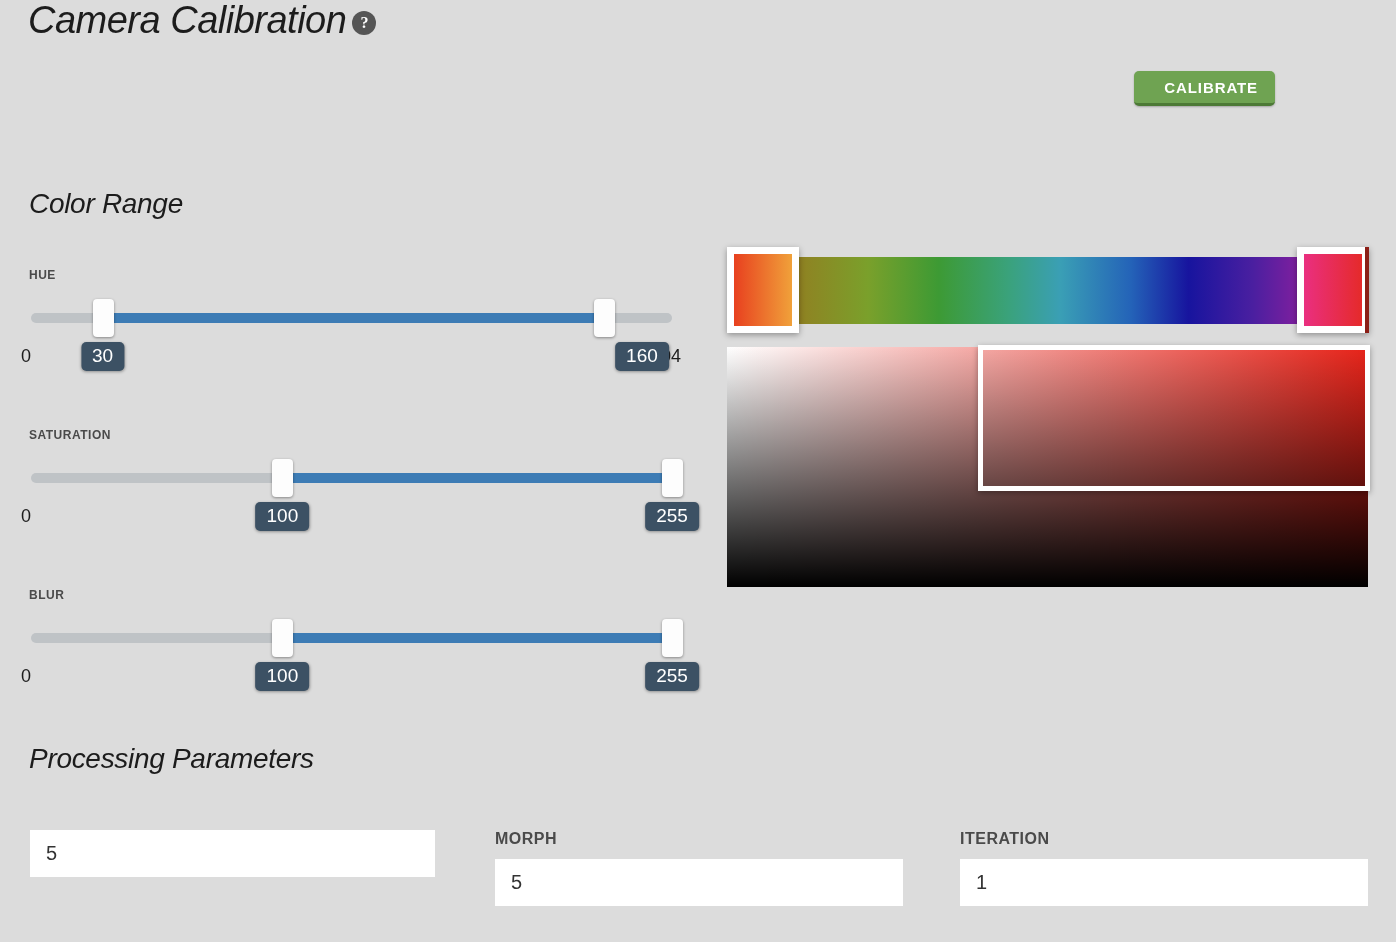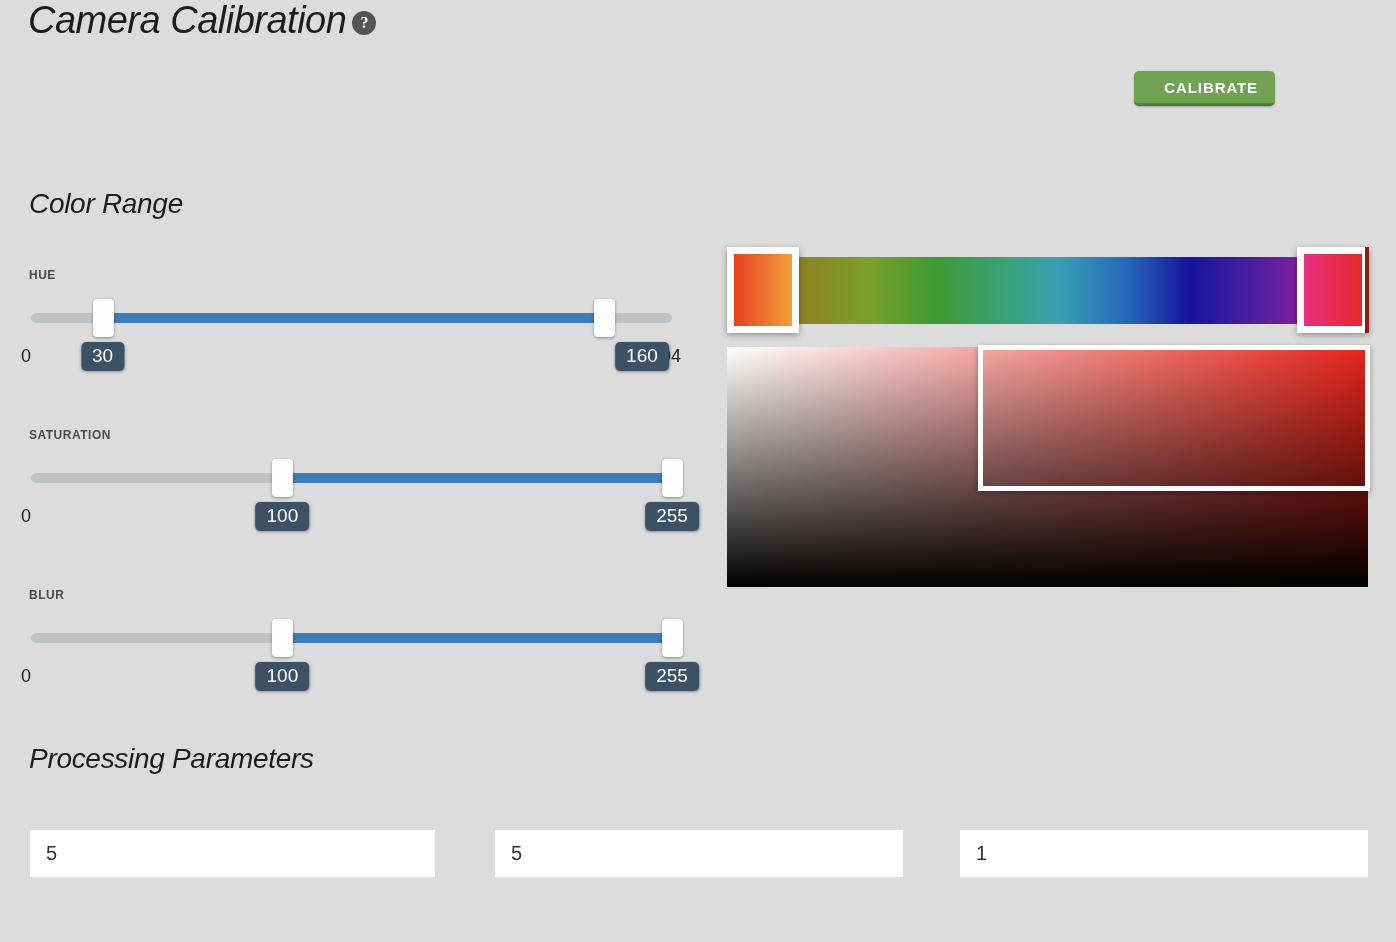--- a/index.html
+++ b/index.html
@@ -320,6 +320,7 @@
 </div>
 
 <div class="param-field" id="field-morph">
+  <label class="param-label">MORPH</label>
   <input class="param-input" type="text" value="5" style="">
 </div>
 

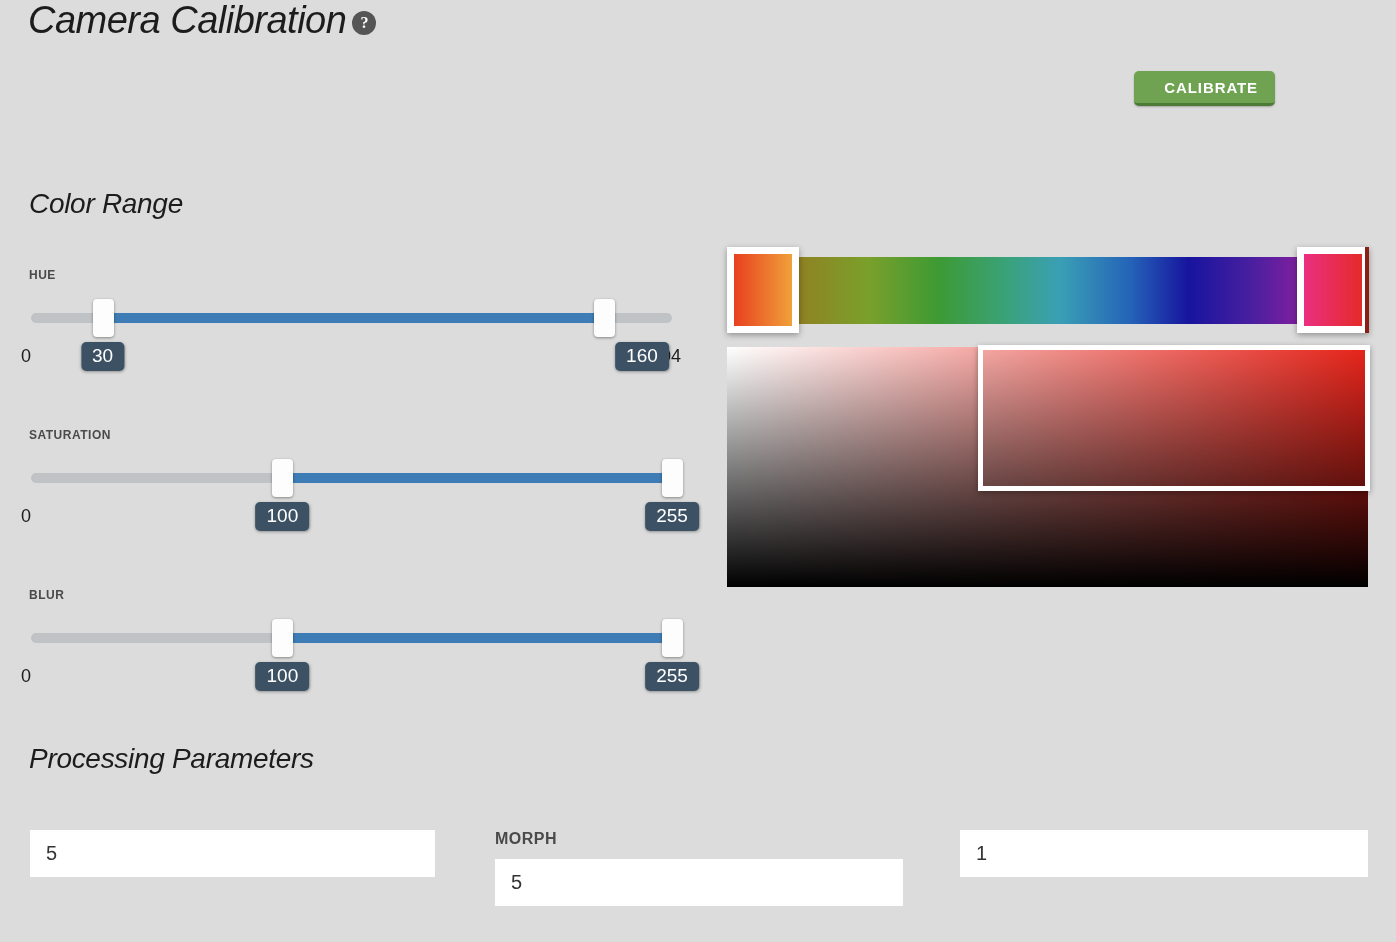--- a/index.html
+++ b/index.html
@@ -325,6 +325,7 @@
 </div>
 
 <div class="param-field" id="field-iteration">
+  <label class="param-label">ITERATION</label>
   <input class="param-input" type="text" value="1" style="">
 </div>
 

